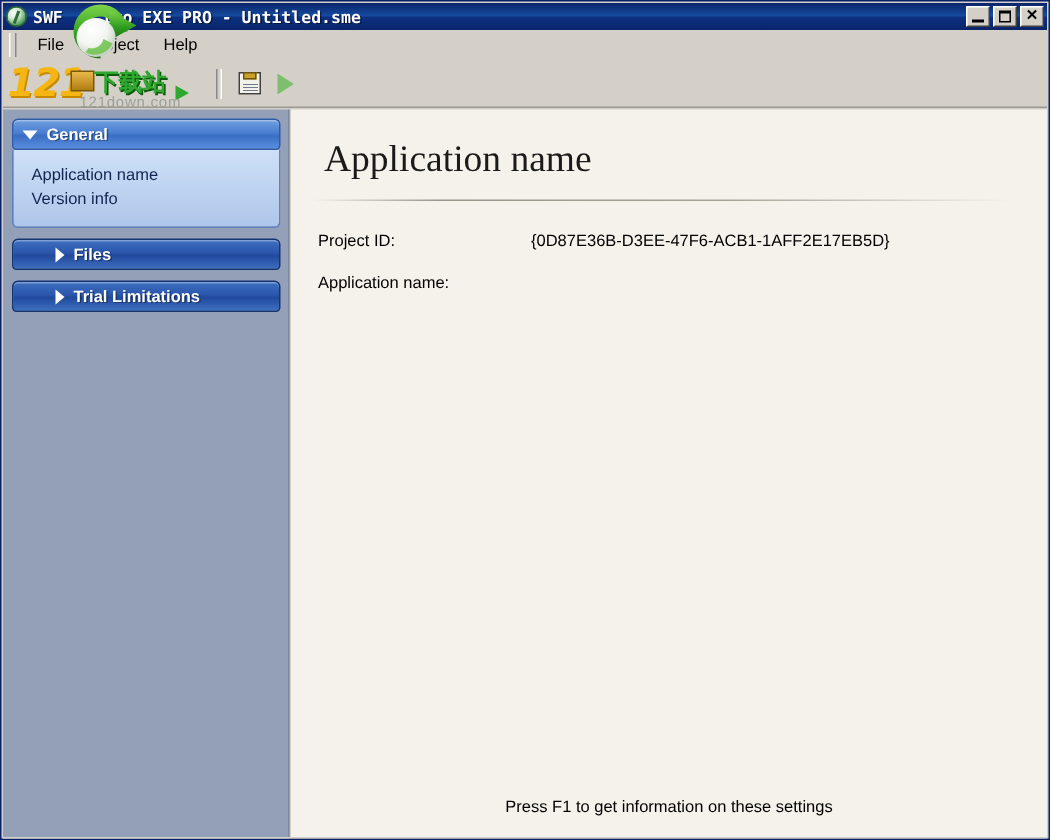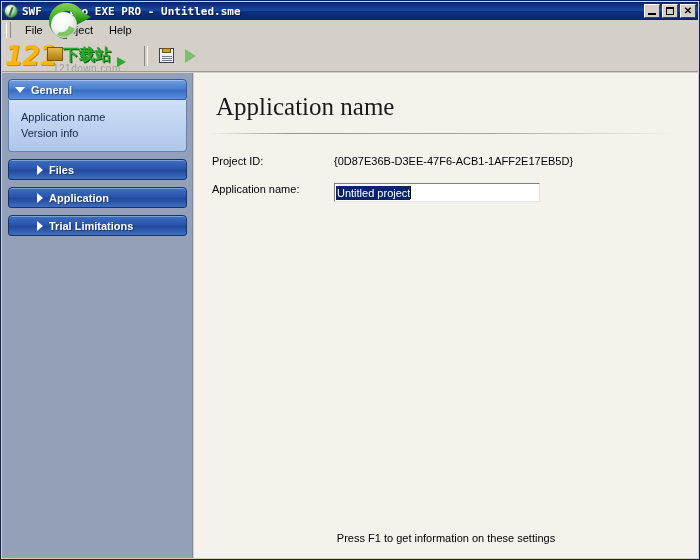--- a/index.html
+++ b/index.html
@@ -347,6 +347,7 @@
     font-size: 11px;
     color: #000;
     white-space: nowrap;
+    margin-left: 20px;
   }
   .text-input {
     width: 206px;

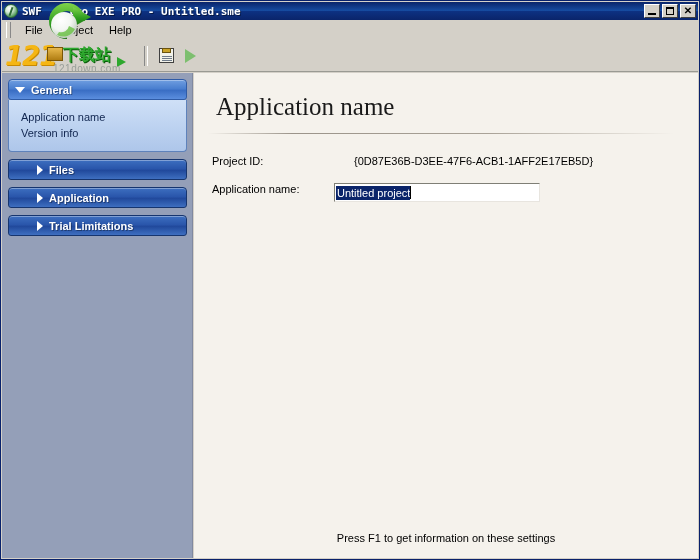--- a/index.html
+++ b/index.html
@@ -482,12 +482,6 @@
         </div>
       </div>
 
-      <div class="panel">
-        <div class="panel-header dark">
-          <span class="tri right"></span>
-          <span>Application</span>
-        </div>
-      </div>
 
       <div class="panel">
         <div class="panel-header dark">

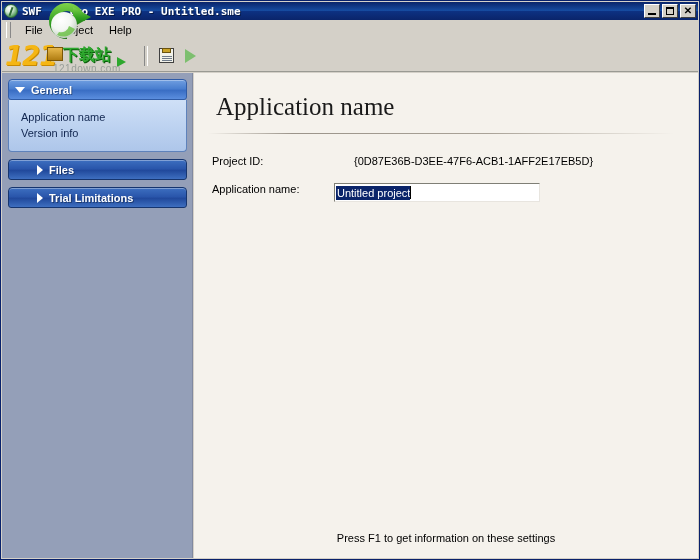--- a/index.html
+++ b/index.html
@@ -504,10 +504,6 @@
 
         <div class="frow">
           <div class="flabel">Application name:</div>
-          <div class="text-input">
-            <span class="sel-text" title="Untitled project">Untitled project</span>
-            <span class="caret"></span>
-          </div>
         </div>
       </div>
 

